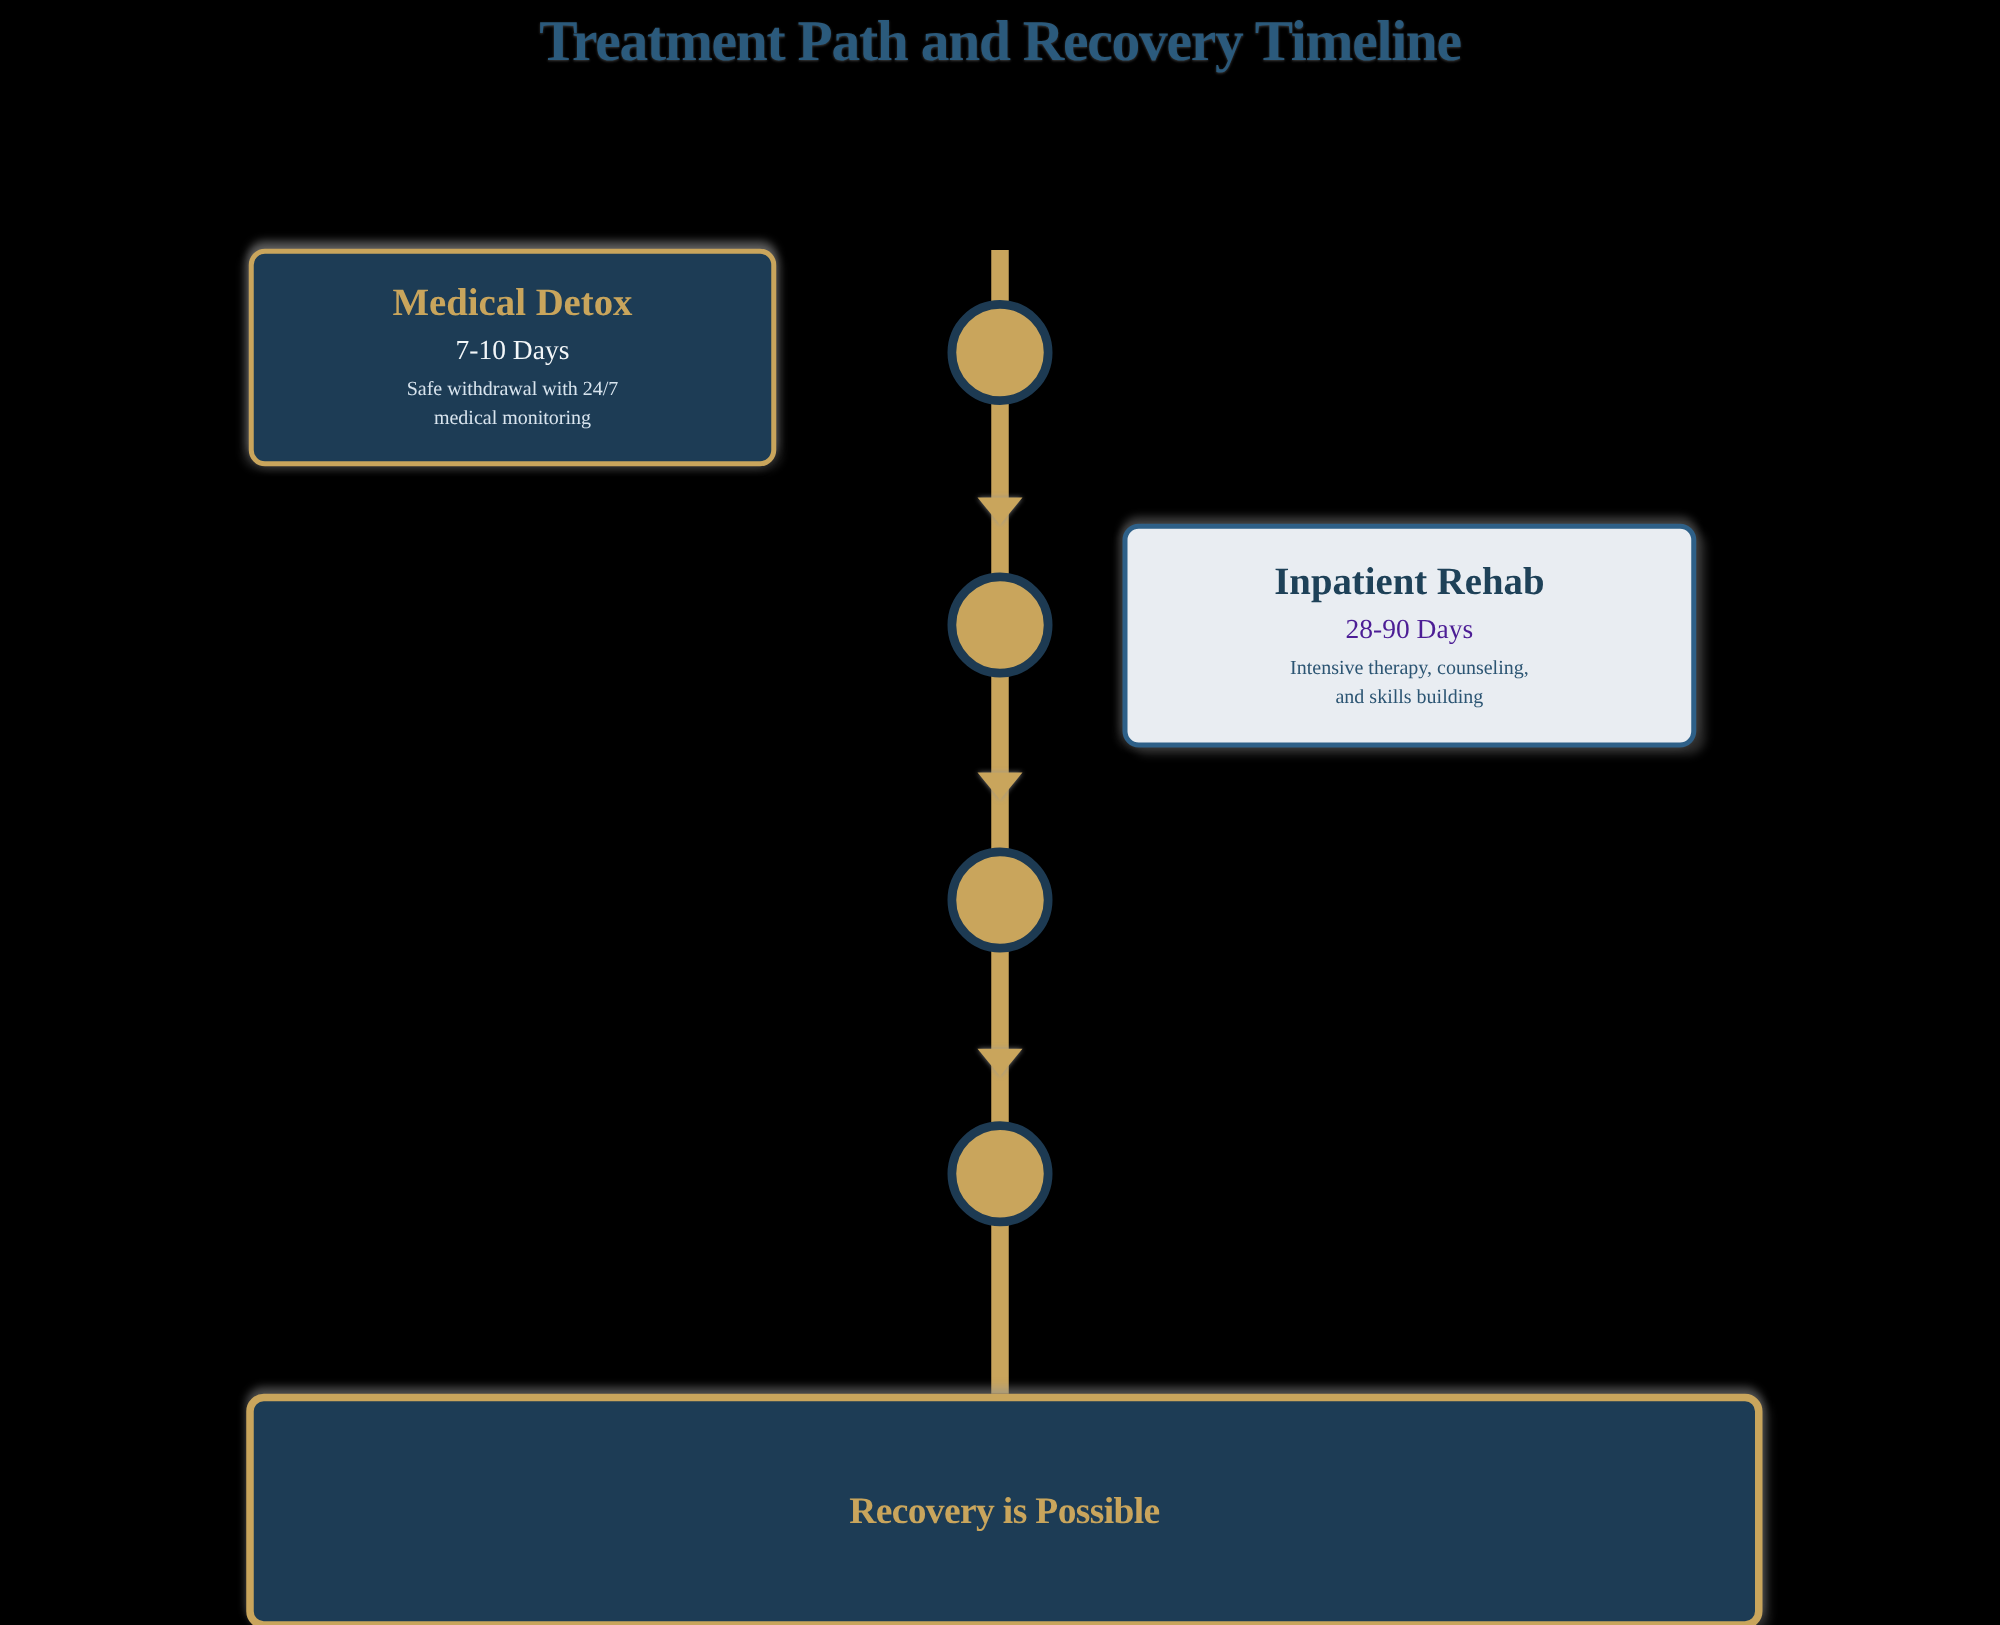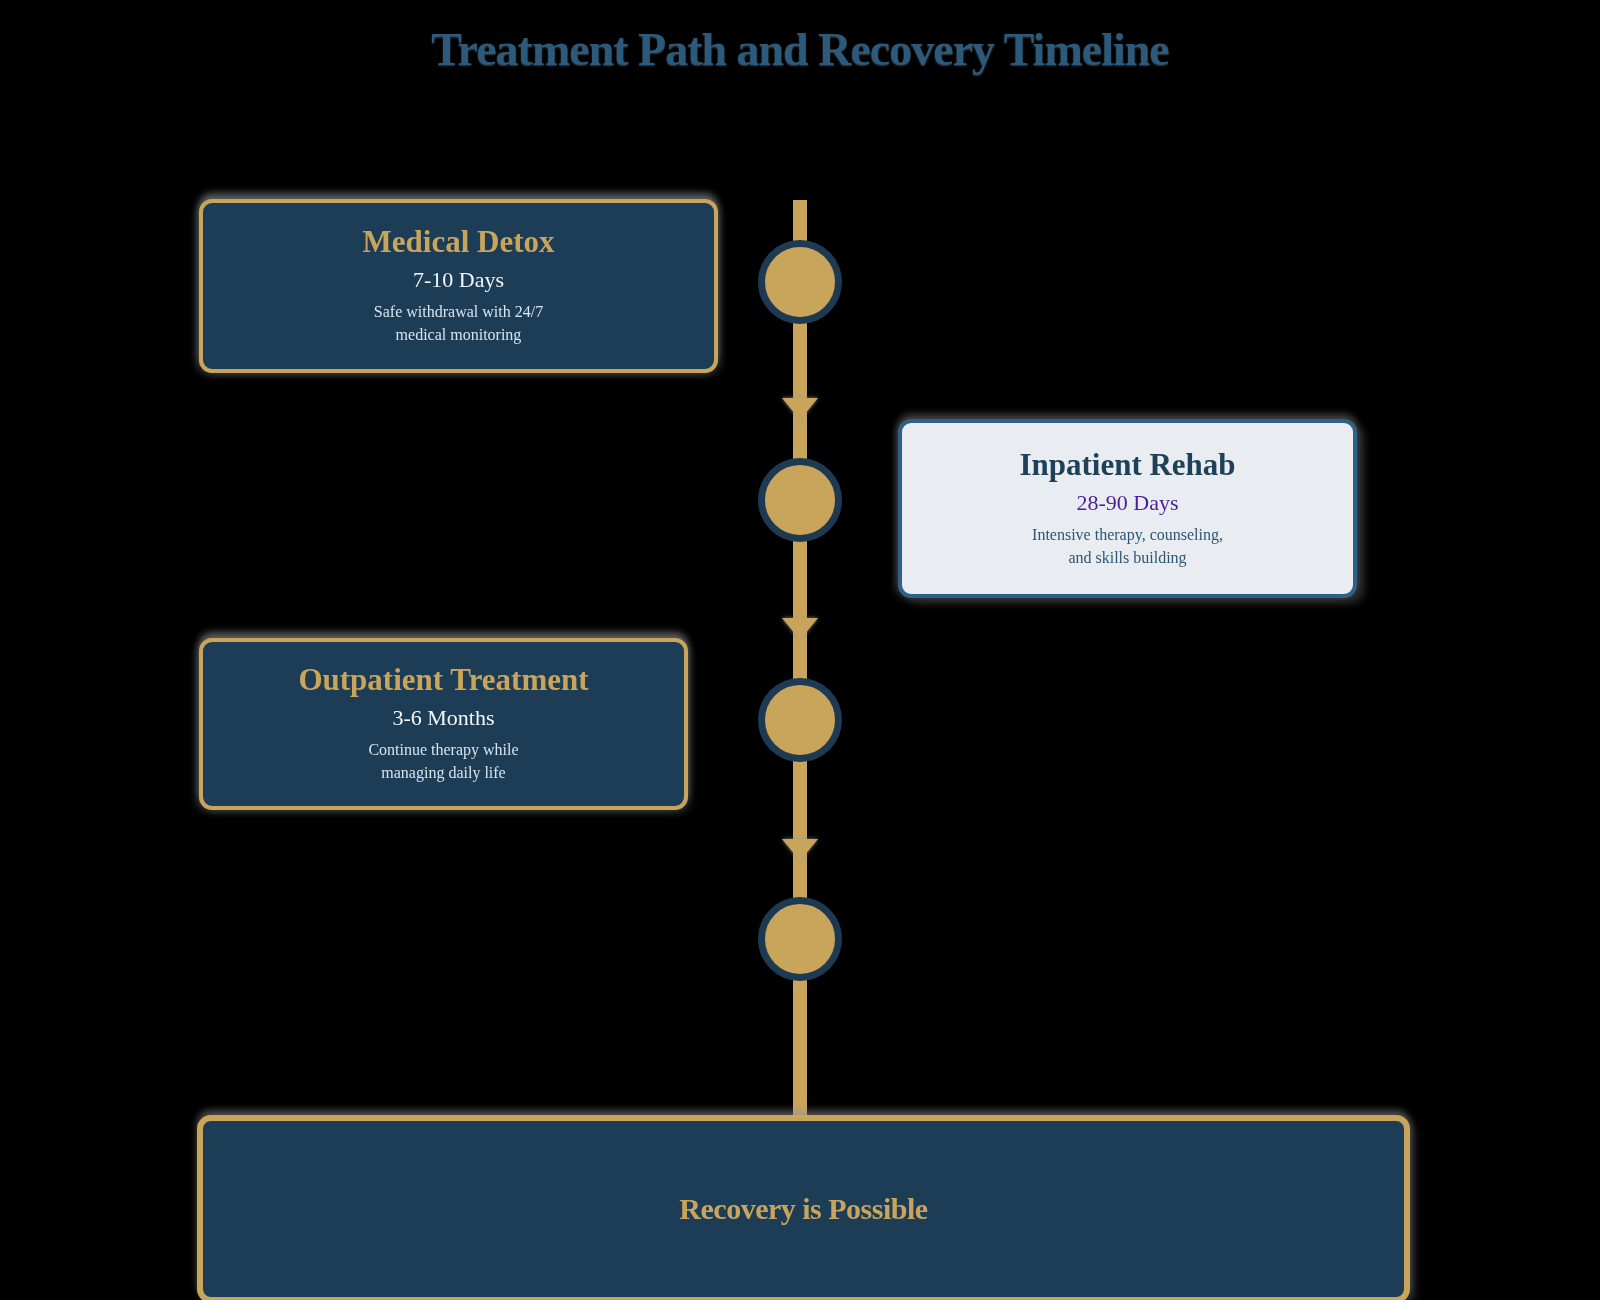--- a/index.html
+++ b/index.html
@@ -20,7 +20,7 @@
   .canvas{position:absolute;left:0;top:0;width:1600px;height:1300px;background:#000;}
 
   .main-title{
-    position:absolute;left:0;top:23px;width:1600px;text-align:center;
+    position:absolute;left:0;top:6px;width:1600px;text-align:center;
     font-size:46px;font-weight:700;color:var(--title-blue);
     letter-spacing:-1px;
     text-shadow:0 1px 2px rgba(130,130,130,.45);

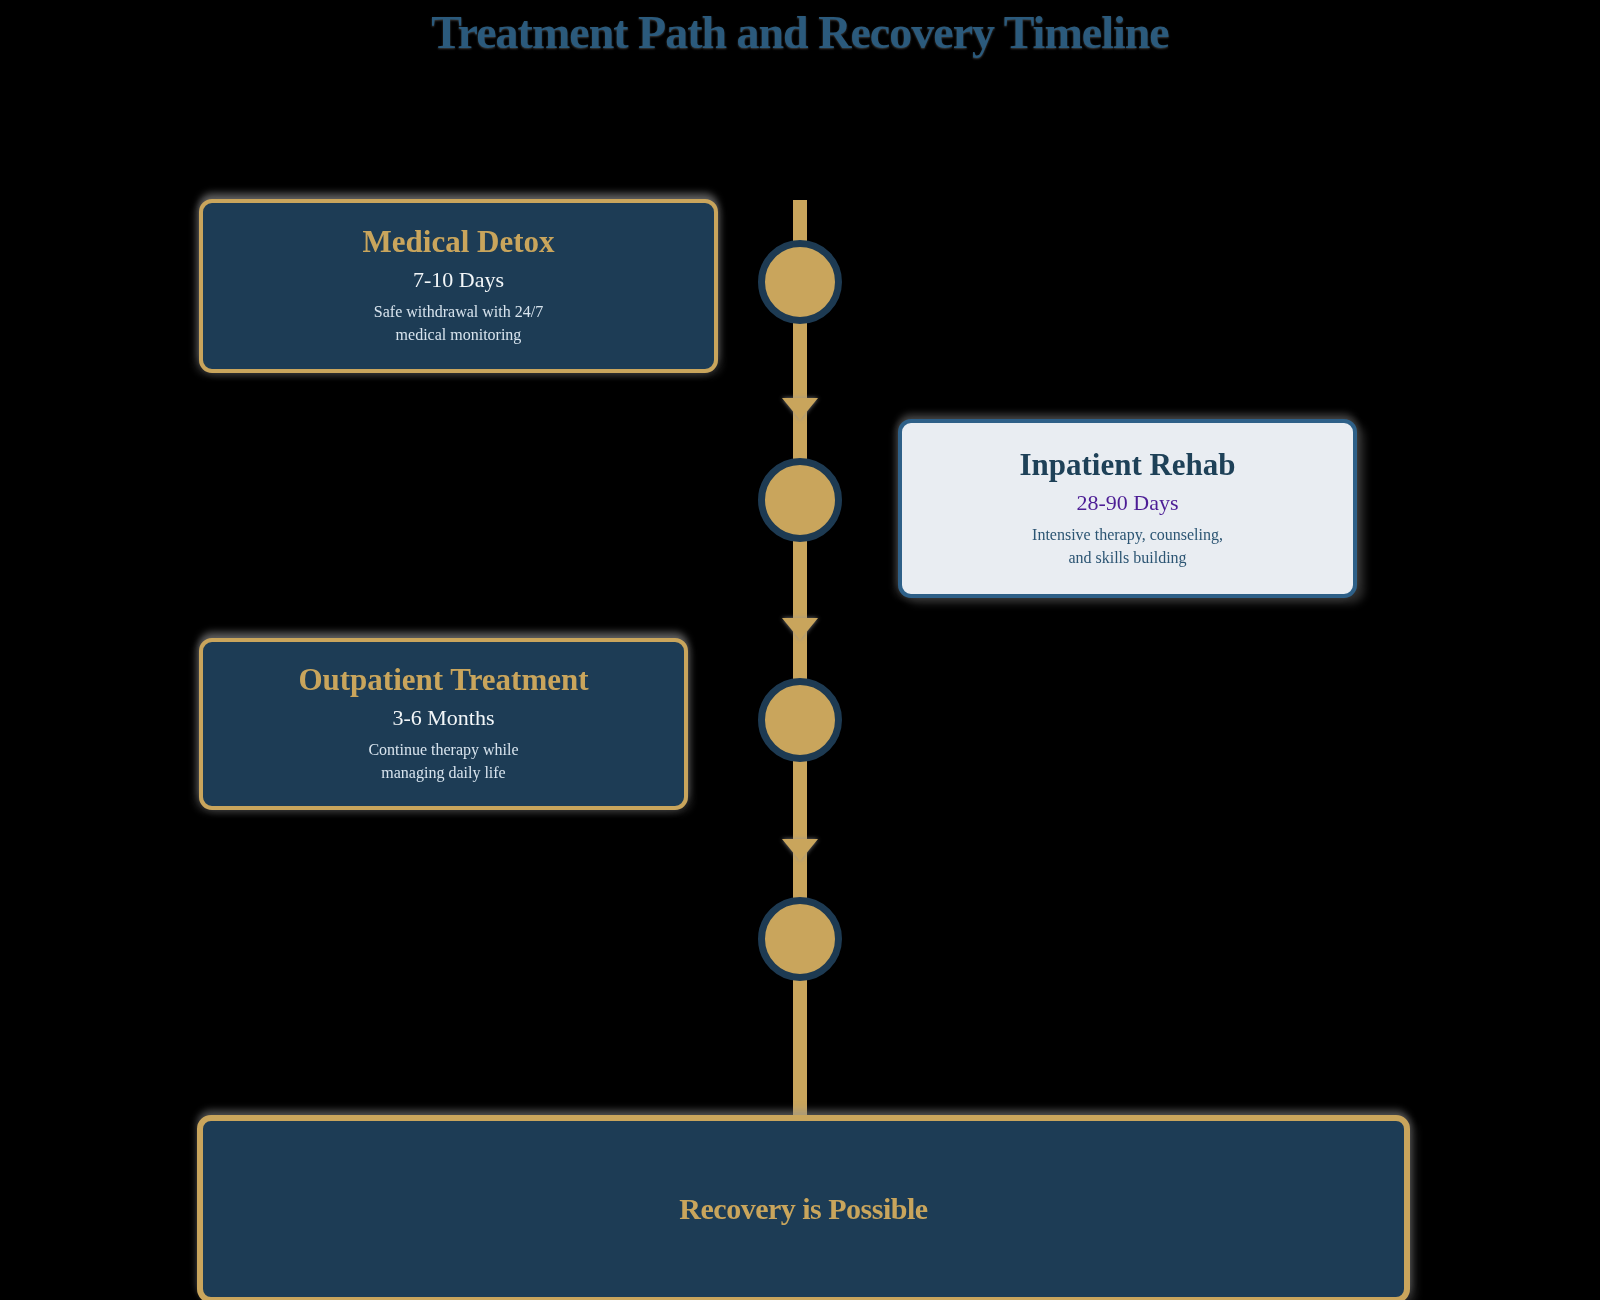--- a/index.html
+++ b/index.html
@@ -69,7 +69,7 @@
   .dark .card-desc{color:var(--desc-light);}
   .light .card-desc{color:#2C5573;}
 
-  .card-1{left:199px;top:199px;width:519px;height:174px;}
+  .card-1{left:199px;top:199px;width:422px;height:174px;}
   .card-2{left:898px;top:419px;width:459px;height:179px;}
   .card-3{left:199px;top:638px;width:489px;height:172px;}
   .card-4{left:898px;top:856px;width:505px;height:180px;}

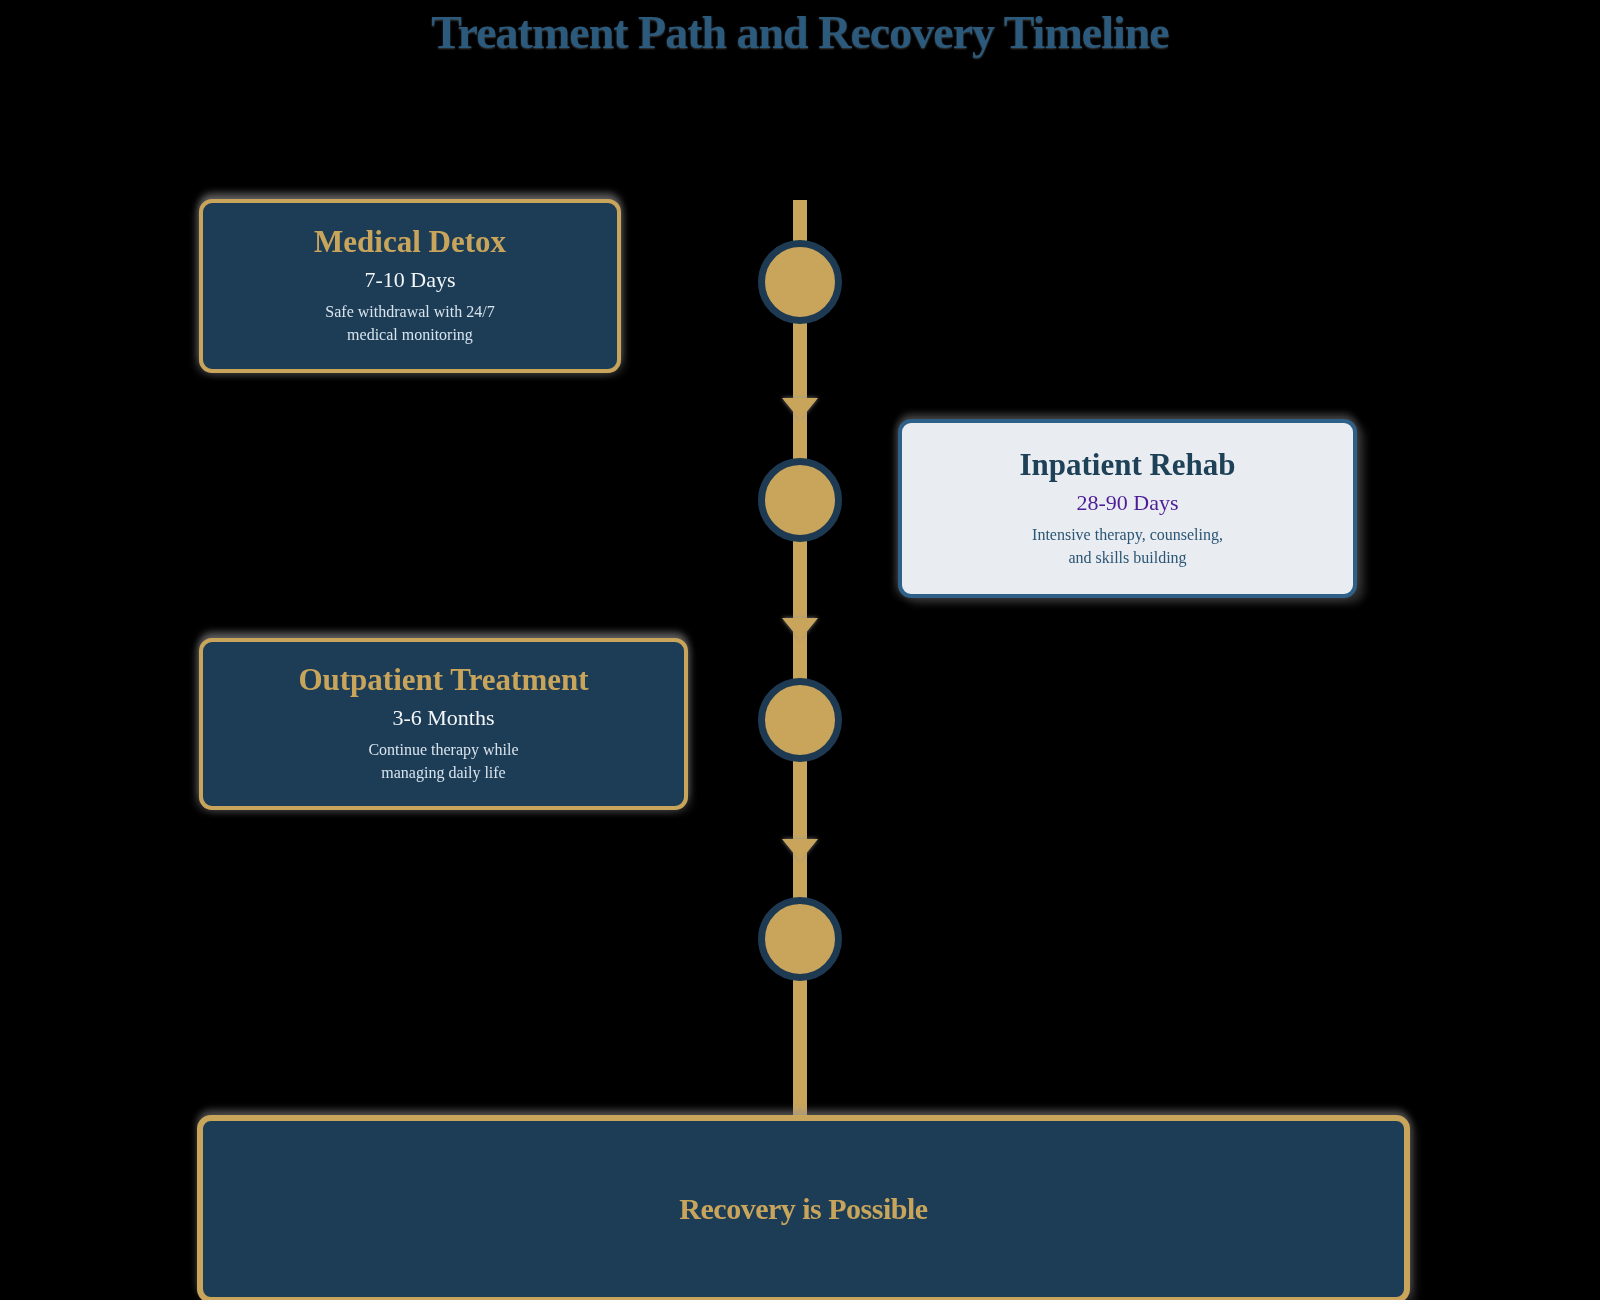--- a/index.html
+++ b/index.html
@@ -123,12 +123,6 @@
 and skills building</div>
   </div>
 
-  <div class="stage-card dark card-3">
-    <div class="card-title">Outpatient Treatment</div>
-    <div class="card-duration">3-6 Months</div>
-    <div class="card-desc">Continue therapy while
-managing daily life</div>
-  </div>
 
 
   <div class="footer-card">

